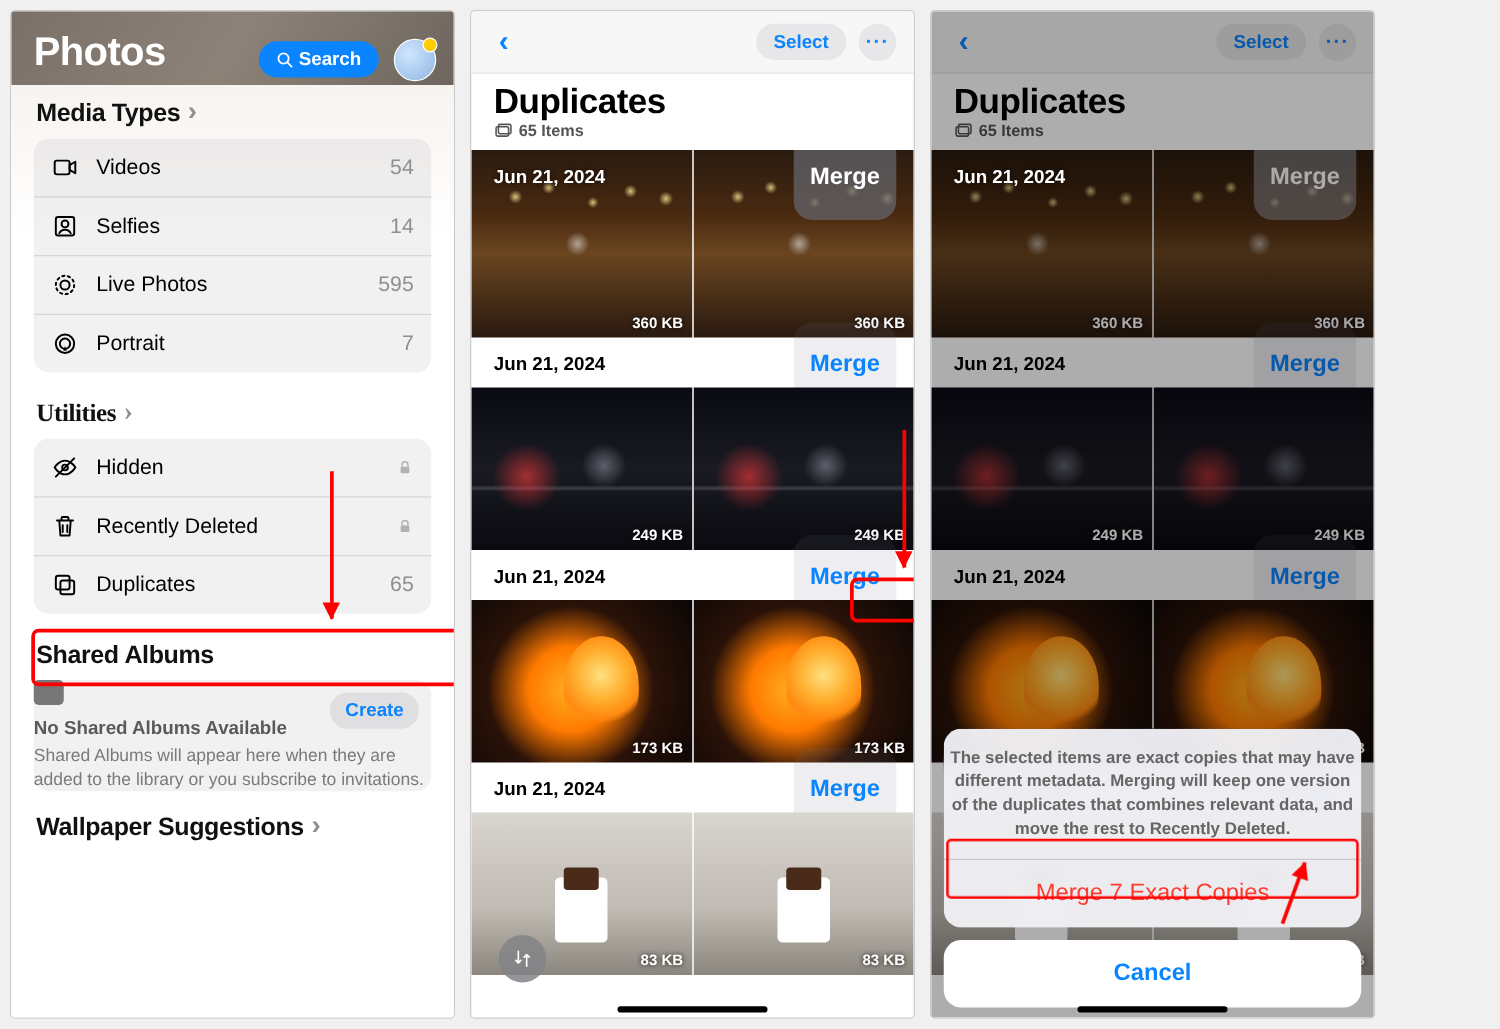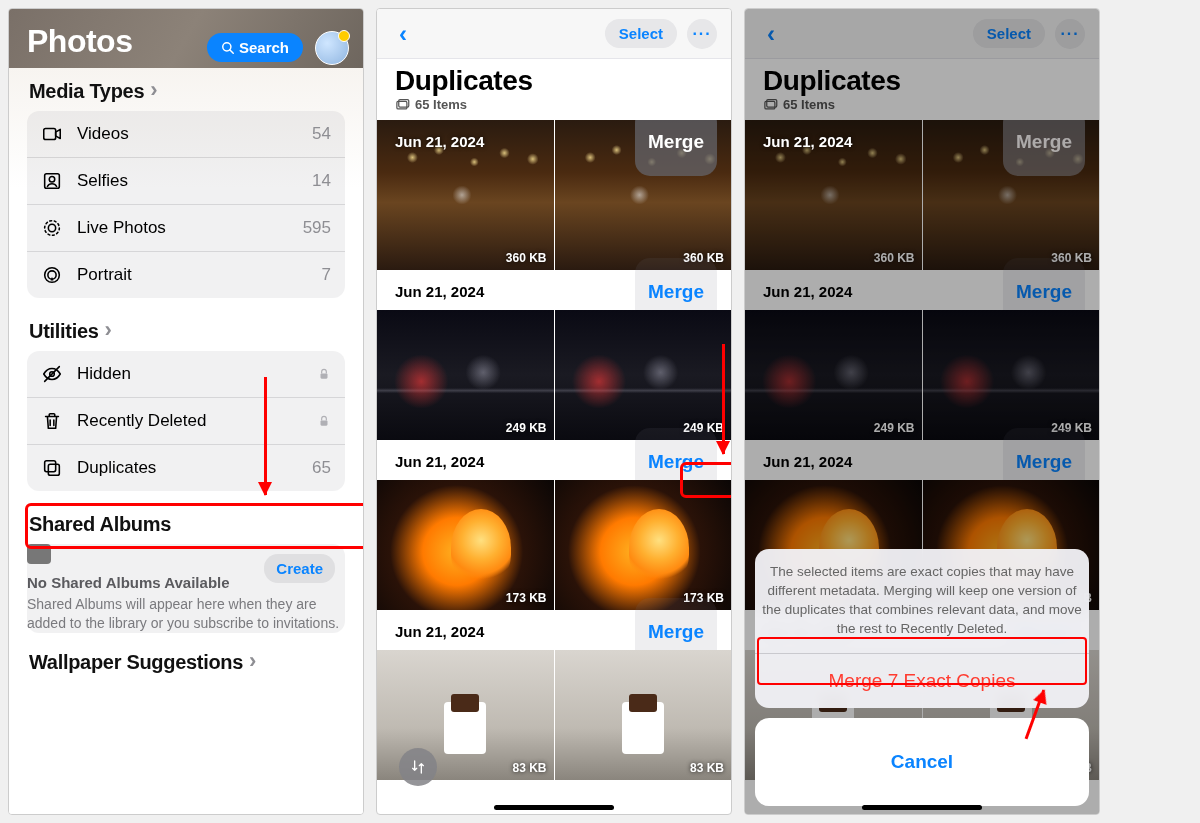--- a/index.html
+++ b/index.html
@@ -164,7 +164,7 @@
           </div>
         </div>
 
-    <div class="sect-head" style="margin-top:22px;">
+    <div class="sect-head" style="margin-top:22px;font-family:Liberation Serif, serif;">
       <span>Utilities</span>
           <span class="chev-sm"></span>
     </div>

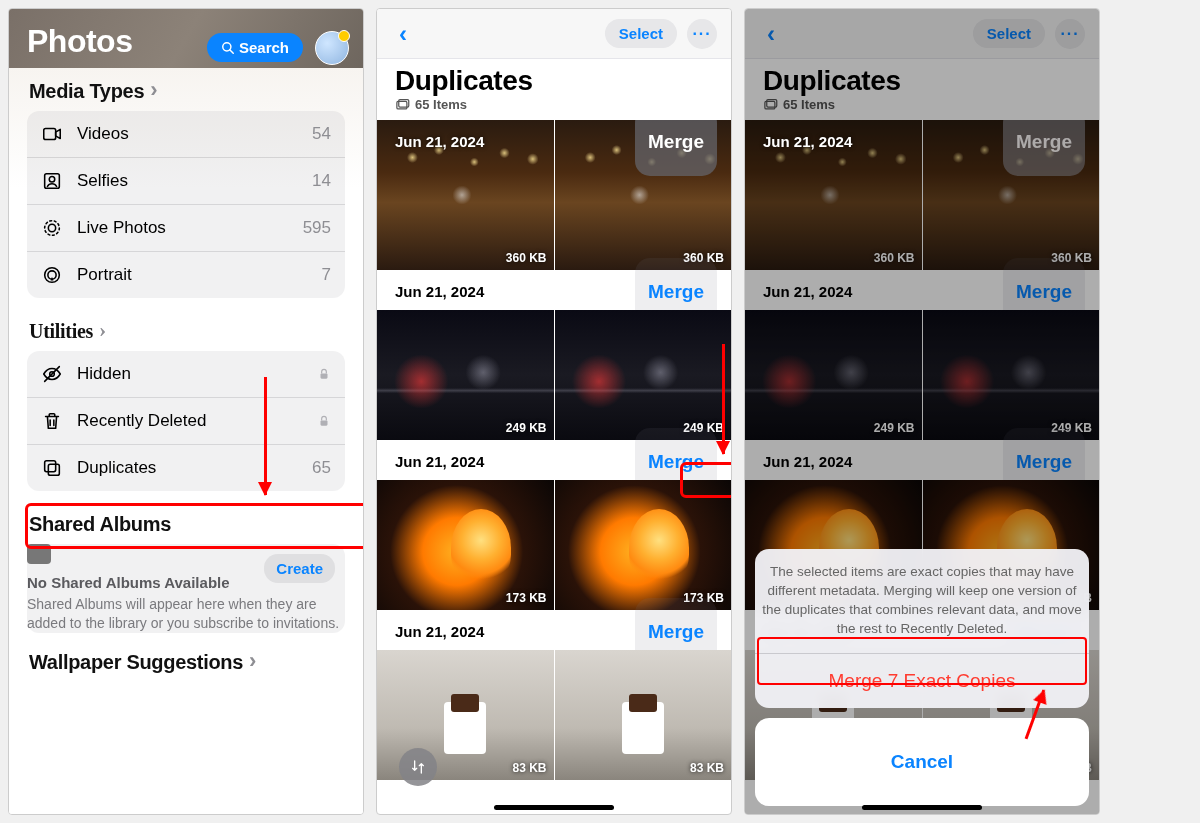--- a/index.html
+++ b/index.html
@@ -89,7 +89,7 @@
   .dim { position:absolute; inset:0; background:rgba(0,0,0,0.32); }
   .sheet { position:absolute; left:10px; right:10px; bottom:8px; }
   .sheet-main { background:rgba(240,240,245,0.96); border-radius:14px; overflow:hidden; backdrop-filter: blur(6px);}
-  .sheet-msg { padding:14px 4px; color:#666; font-size:13.5px; font-weight:400; text-align:center; line-height:1.4; border-bottom:1px solid rgba(60,60,67,0.2);}
+  .sheet-msg { padding:14px 4px; color:#666; font-size:13.5px; font-weight:700; text-align:center; line-height:1.4; border-bottom:1px solid rgba(60,60,67,0.2);}
   .sheet-act { padding:16px; text-align:center; color:#ff3b30; font-size:19px; font-weight:400;}
   .sheet-cancel { margin-top:10px; background:#fff; border-radius:14px; text-align:center; padding:33px; color:#0a84ff; font-size:19px; font-weight:600;}
   .red-box-sheet { position:absolute; border:2.5px solid #ff0000; border-radius:4px;}

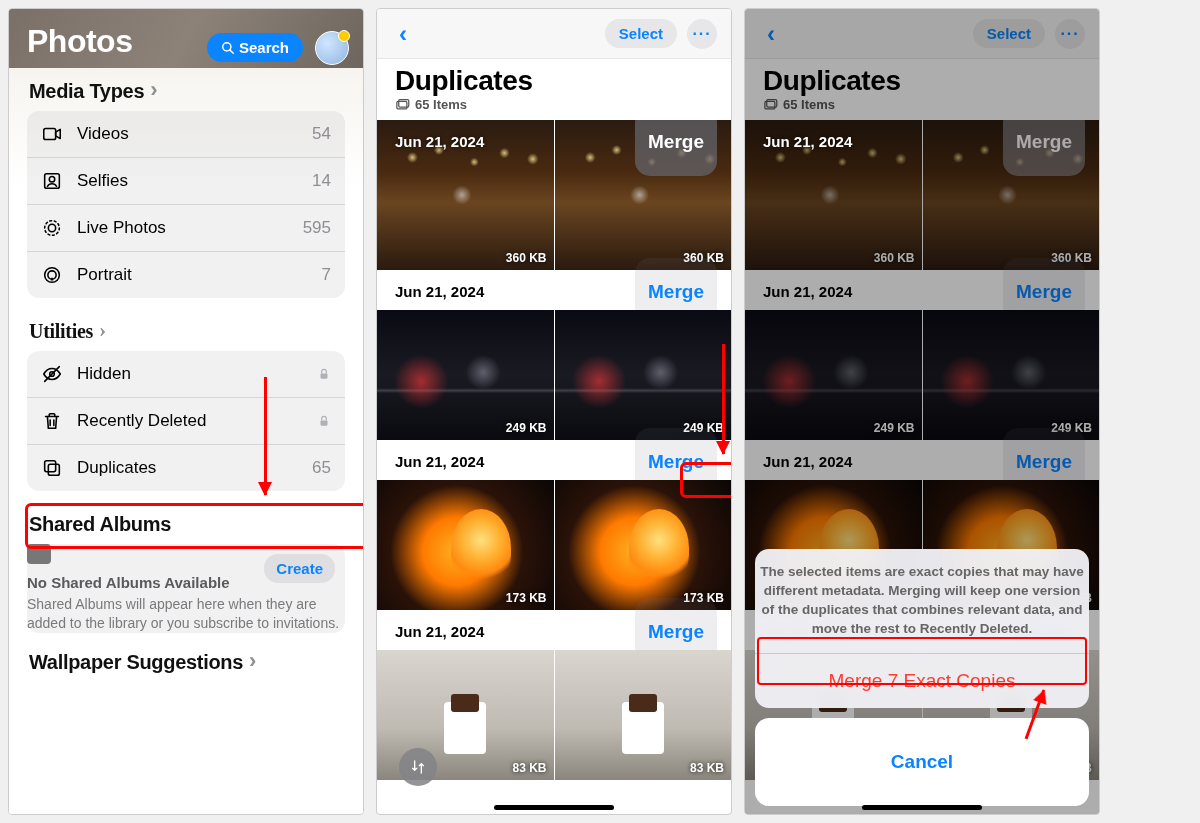--- a/index.html
+++ b/index.html
@@ -91,7 +91,7 @@
   .sheet-main { background:rgba(240,240,245,0.96); border-radius:14px; overflow:hidden; backdrop-filter: blur(6px);}
   .sheet-msg { padding:14px 4px; color:#666; font-size:13.5px; font-weight:700; text-align:center; line-height:1.4; border-bottom:1px solid rgba(60,60,67,0.2);}
   .sheet-act { padding:16px; text-align:center; color:#ff3b30; font-size:19px; font-weight:400;}
-  .sheet-cancel { margin-top:10px; background:#fff; border-radius:14px; text-align:center; padding:33px; color:#0a84ff; font-size:19px; font-weight:600;}
+  .sheet-cancel { margin-top:10px; background:#fff; border-radius:14px; text-align:center; padding:16px; color:#0a84ff; font-size:19px; font-weight:600;}
   .red-box-sheet { position:absolute; border:2.5px solid #ff0000; border-radius:4px;}
 
   

